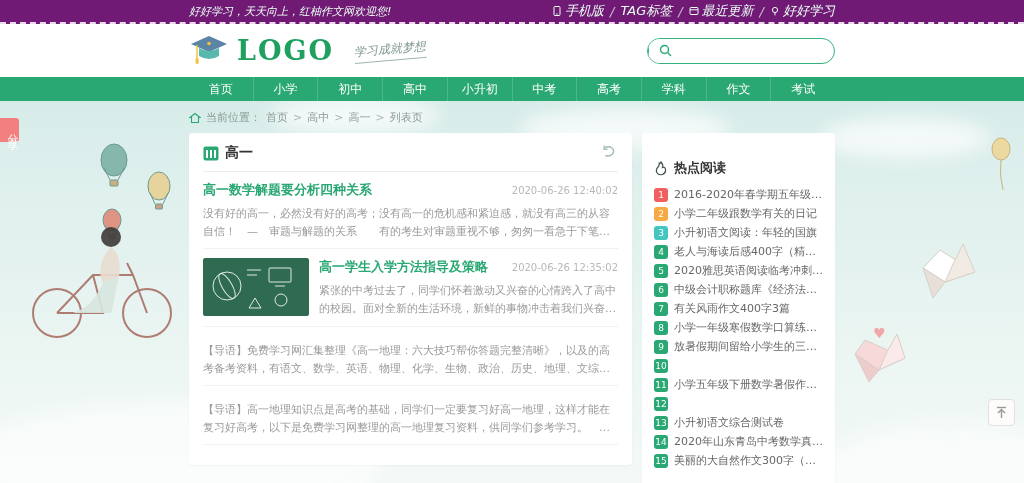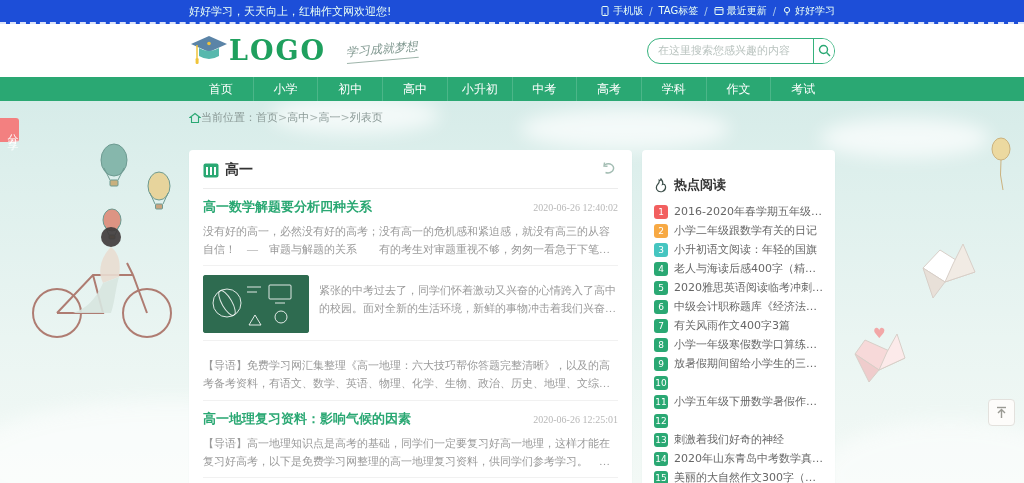--- a/index.html
+++ b/index.html
@@ -10,7 +10,7 @@
   }
   .container{width:646px;margin:0 auto;position:relative;height:100%;}
   
-  .topbar{height:22px;background:#1d4ed8;border-bottom:2px dashed rgba(255,255,255,.85);position:relative;z-index:3;}
+  .topbar{height:22px;background:#701a75;border-bottom:2px dashed rgba(255,255,255,.85);position:relative;z-index:3;font-style:italic;}
   .topbar .container{display:flex;align-items:center;justify-content:space-between;height:22px;}
   .topbar-welcome{font-size:11px;color:#eafff4;}
   .topbar-links{display:flex;align-items:center;gap:6px;font-size:10px;color:#eafff4;}

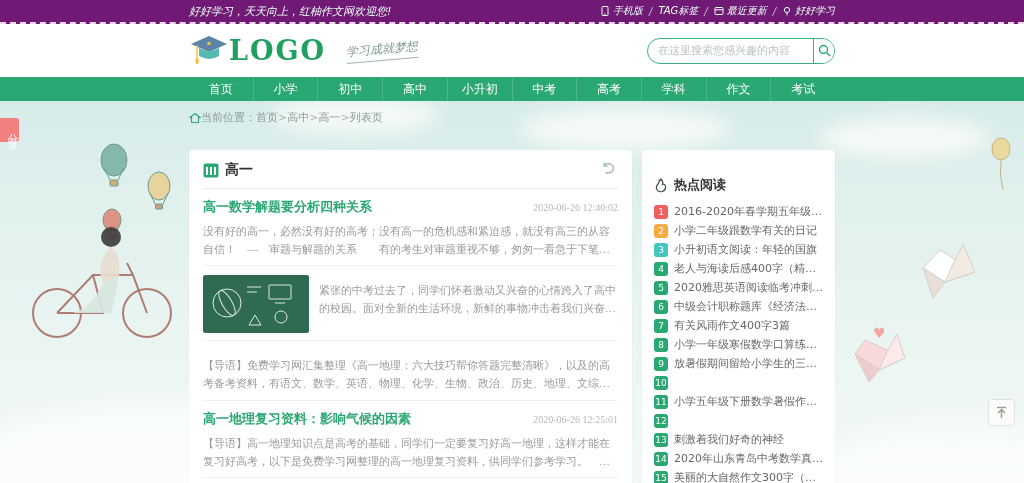--- a/index.html
+++ b/index.html
@@ -13,7 +13,7 @@
   .topbar{height:22px;background:#701a75;border-bottom:2px dashed rgba(255,255,255,.85);position:relative;z-index:3;font-style:italic;}
   .topbar .container{display:flex;align-items:center;justify-content:space-between;height:22px;}
   .topbar-welcome{font-size:11px;color:#eafff4;}
-  .topbar-links{display:flex;align-items:center;gap:6px;font-size:10px;color:#eafff4;}
+  .topbar-links{display:flex;align-items:center;gap:6px;font-size:13px;color:#eafff4;}
   .topbar-links a{color:#eafff4;text-decoration:none;display:flex;align-items:center;gap:3px;}
   .topbar-sep{opacity:.7;}
   .ticon{width:10px;height:10px;display:inline-block;}

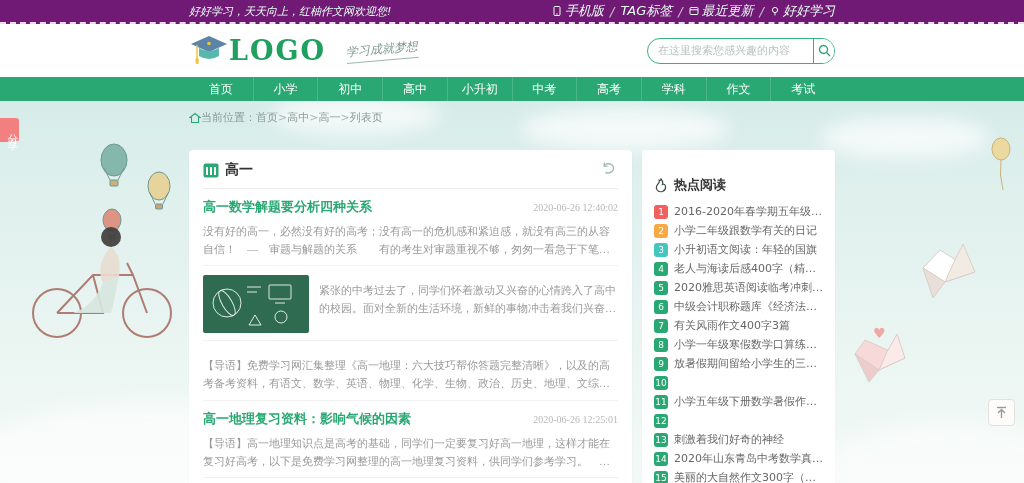--- a/index.html
+++ b/index.html
@@ -20,7 +20,7 @@
   
   .site-header{background:#ffffff;height:53px;position:relative;z-index:3;}
   .site-header .container{display:flex;align-items:center;height:53px;}
-  .logo{display:flex;align-items:center;gap:0;text-decoration:none;cursor:pointer;}
+  .logo{display:flex;align-items:center;gap:8px;text-decoration:none;cursor:pointer;}
   .logo-text{font-family:"DejaVu Serif","Liberation Serif",serif;font-size:27px;font-weight:bold;color:#1fa05e;letter-spacing:2px;}
   .slogan{margin-left:20px;font-size:12px;font-style:italic;color:#7f978f;transform:rotate(-5deg);border-bottom:1px solid #9fb5ab;padding-bottom:2px;}
   .search-box{margin-left:auto;width:188px;height:26px;border:1px solid #35b27d;border-radius:14px;display:flex;align-items:center;background:#fff;box-sizing:border-box;overflow:hidden;}

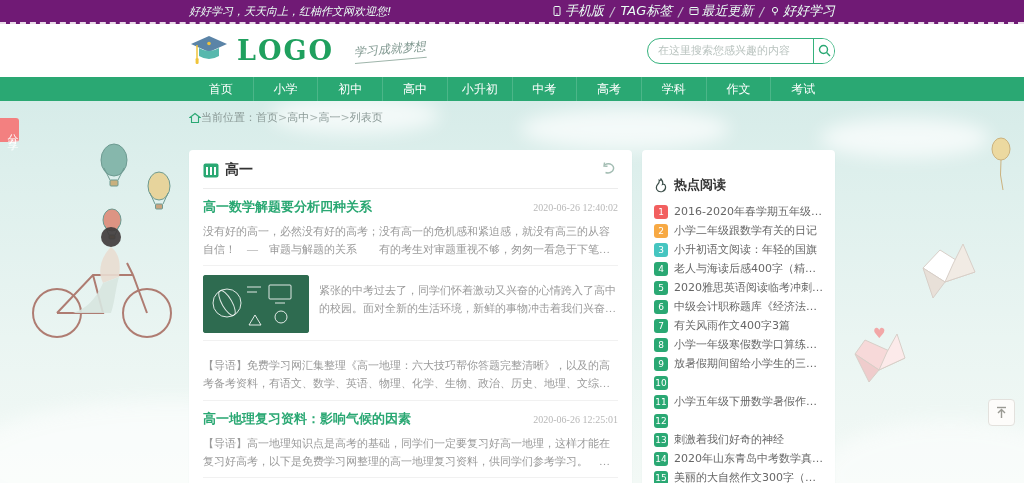--- a/index.html
+++ b/index.html
@@ -174,7 +174,6 @@
     </a>
     <span class="slogan">学习成就梦想</span>
     <div class="search-box">
-      <input type="text" placeholder="在这里搜索您感兴趣的内容" style="">
       <button class="search-btn">
         <svg width="13" height="13" viewBox="0 0 13 13">
           <circle cx="5.5" cy="5.5" r="4" fill="none" stroke="#2aa873" stroke-width="1.4"></circle>

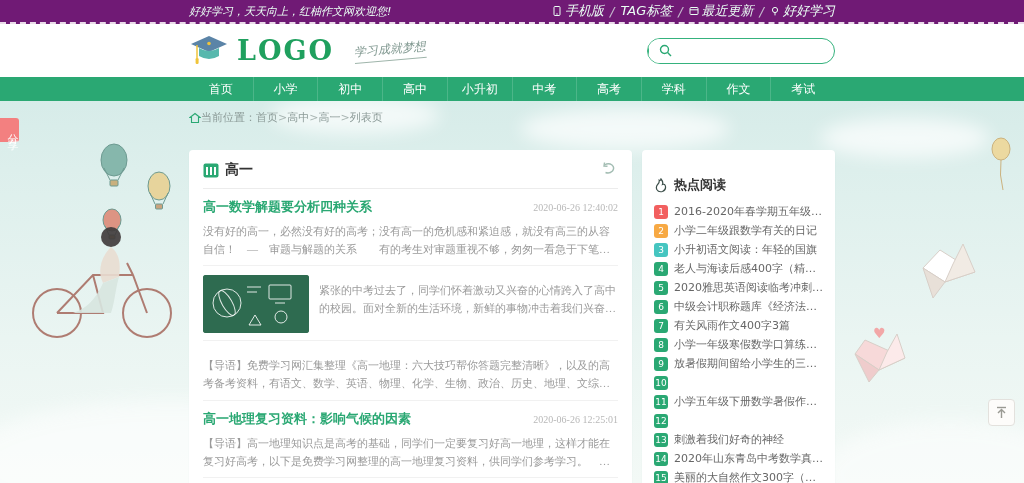--- a/index.html
+++ b/index.html
@@ -33,7 +33,7 @@
   .nav a{flex:1;text-align:center;line-height:24px;font-size:12px;color:#fff;text-decoration:none;border-left:1px solid rgba(255,255,255,.16);cursor:pointer;}
   .nav a:first-child{border-left:none;}
   
-  .breadcrumb{position:relative;z-index:2;width:646px;margin:9px auto 25px;display:flex;align-items:center;font-size:11px;color:#8b9a97;}
+  .breadcrumb{position:relative;z-index:2;width:646px;margin:9px auto 8px;display:flex;align-items:center;gap:5px;font-size:11px;color:#8b9a97;}
   .breadcrumb a{color:#8b9a97;text-decoration:none;cursor:pointer;}
   .crumb-sep{color:#a8b5b2;}
   

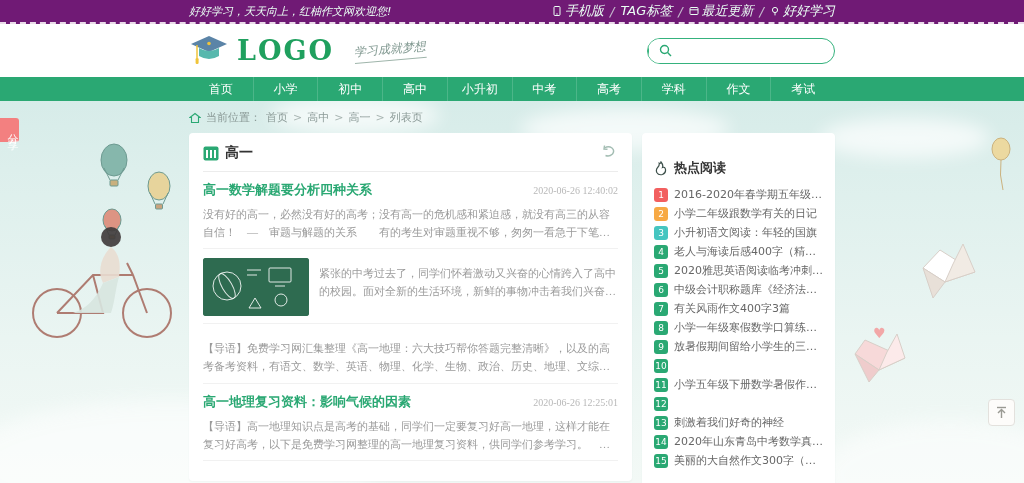--- a/index.html
+++ b/index.html
@@ -42,7 +42,7 @@
   .sec-head{display:flex;align-items:center;padding-bottom:8px;border-bottom:1px solid #ececec;}
   .sec-title{font-size:14px;font-weight:bold;color:#333;margin-left:6px;}
   .undo-btn{margin-left:auto;background:none;border:none;cursor:pointer;padding:2px;}
-  .post{padding:9px 0 7px;border-bottom:1px solid #f1f1f1;font-family:Liberation Serif, serif;}
+  .post{padding:9px 0 7px;border-bottom:1px solid #f1f1f1;}
   .post:last-child{border-bottom:none;}
   .post-head{display:flex;align-items:baseline;}
   .post-title{font-size:13px;font-weight:bold;color:#2aa873;text-decoration:none;cursor:pointer;white-space:nowrap;overflow:hidden;text-overflow:ellipsis;}

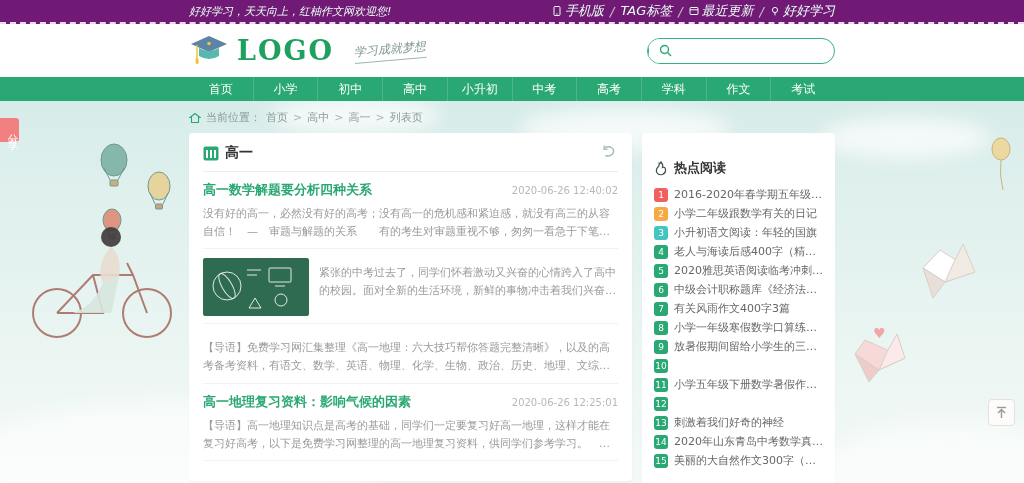--- a/index.html
+++ b/index.html
@@ -257,6 +257,10 @@
         </svg>
       </div>
       <div class="post-body">
+        <div class="post-head">
+          <a class="post-title">高一学生入学方法指导及策略</a>
+          <span class="post-date">2020-06-26 12:35:02</span>
+        </div>
         <p class="post-excerpt">紧张的中考过去了，同学们怀着激动又兴奋的心情跨入了高中的校园。面对全新的生活环境，新鲜的事物冲击着我们兴奋的大脑，刺激着我们好奇的神经。但是，随着时间的流逝，随...</p>
       </div>
     </article>

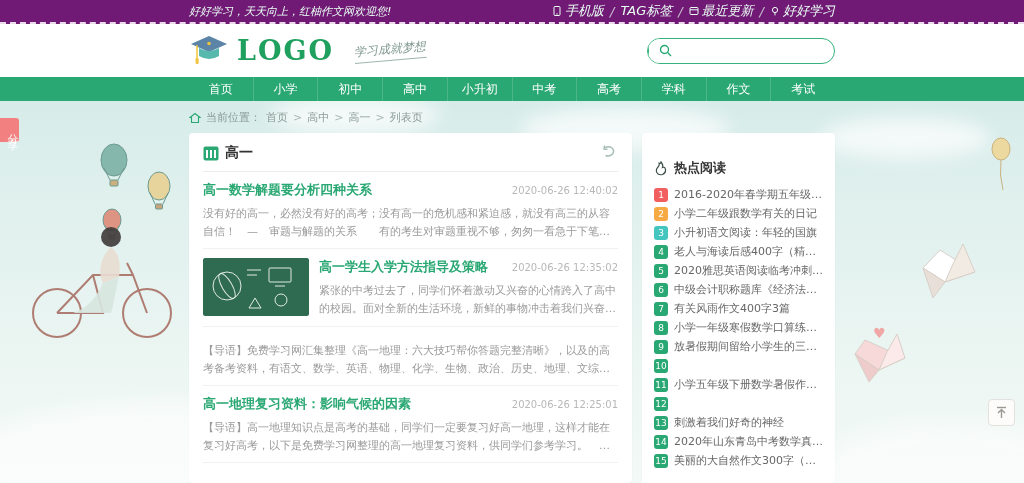--- a/index.html
+++ b/index.html
@@ -270,10 +270,6 @@
     </article>
 
     <article class="post">
-      <div class="post-head">
-        <a class="post-title">高一地理复习资料：影响气候的因素</a>
-        <span class="post-date">2020-06-26 12:25:01</span>
-      </div>
       <p class="post-excerpt">【导语】高一地理知识点是高考的基础，同学们一定要复习好高一地理，这样才能在复习好高考，以下是免费学习网整理的高一地理复习资料，供同学们参考学习。　　地理位置、...</p>
     </article>
 

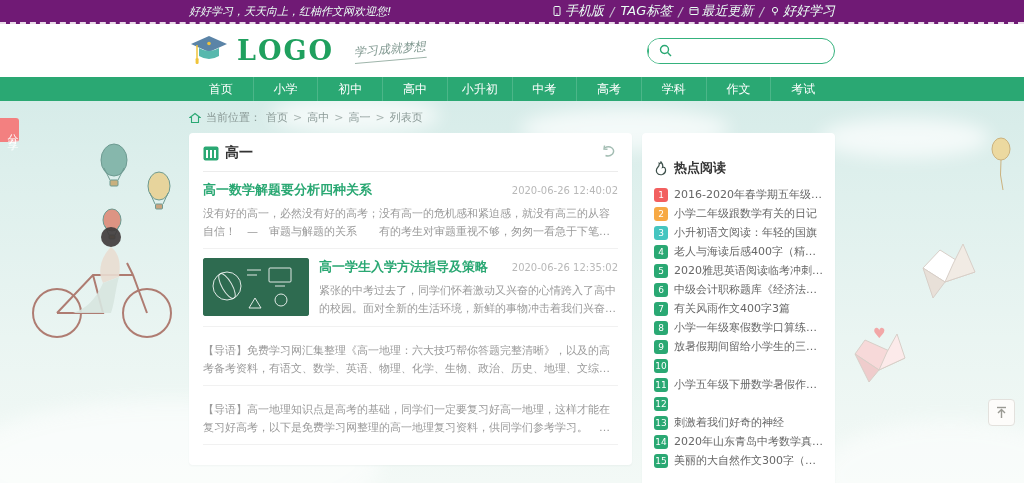--- a/index.html
+++ b/index.html
@@ -337,7 +337,7 @@
           </li>
         <li class="hot-item">
             <span class="rank">13</span>
-            <span class="hot-text">刺激着我们好奇的神经</span>
+            <span class="hot-text">小升初语文综合测试卷</span>
           </li>
         <li class="hot-item">
             <span class="rank">14</span>

